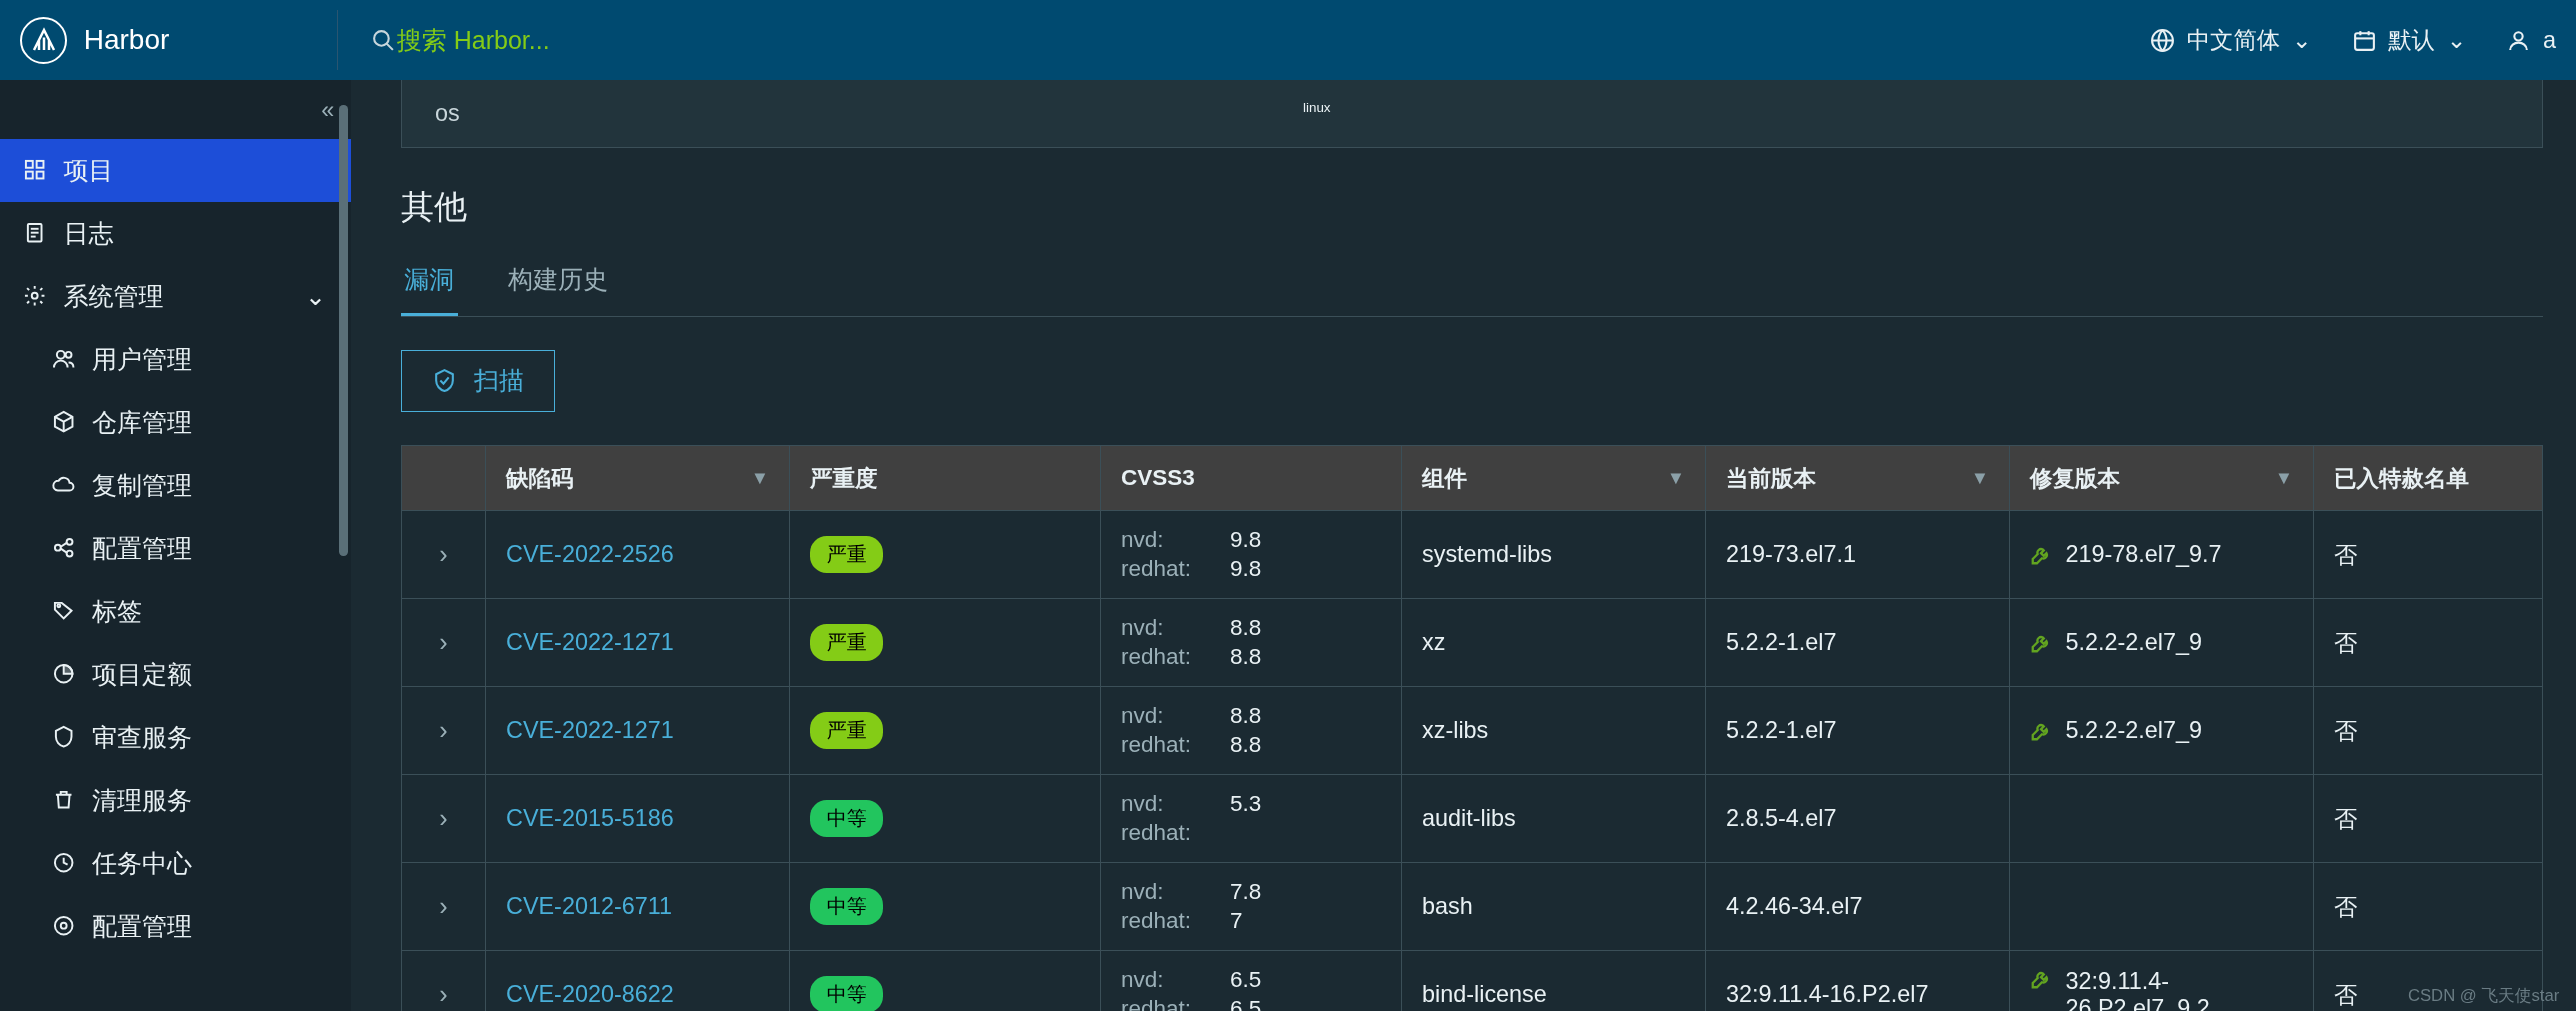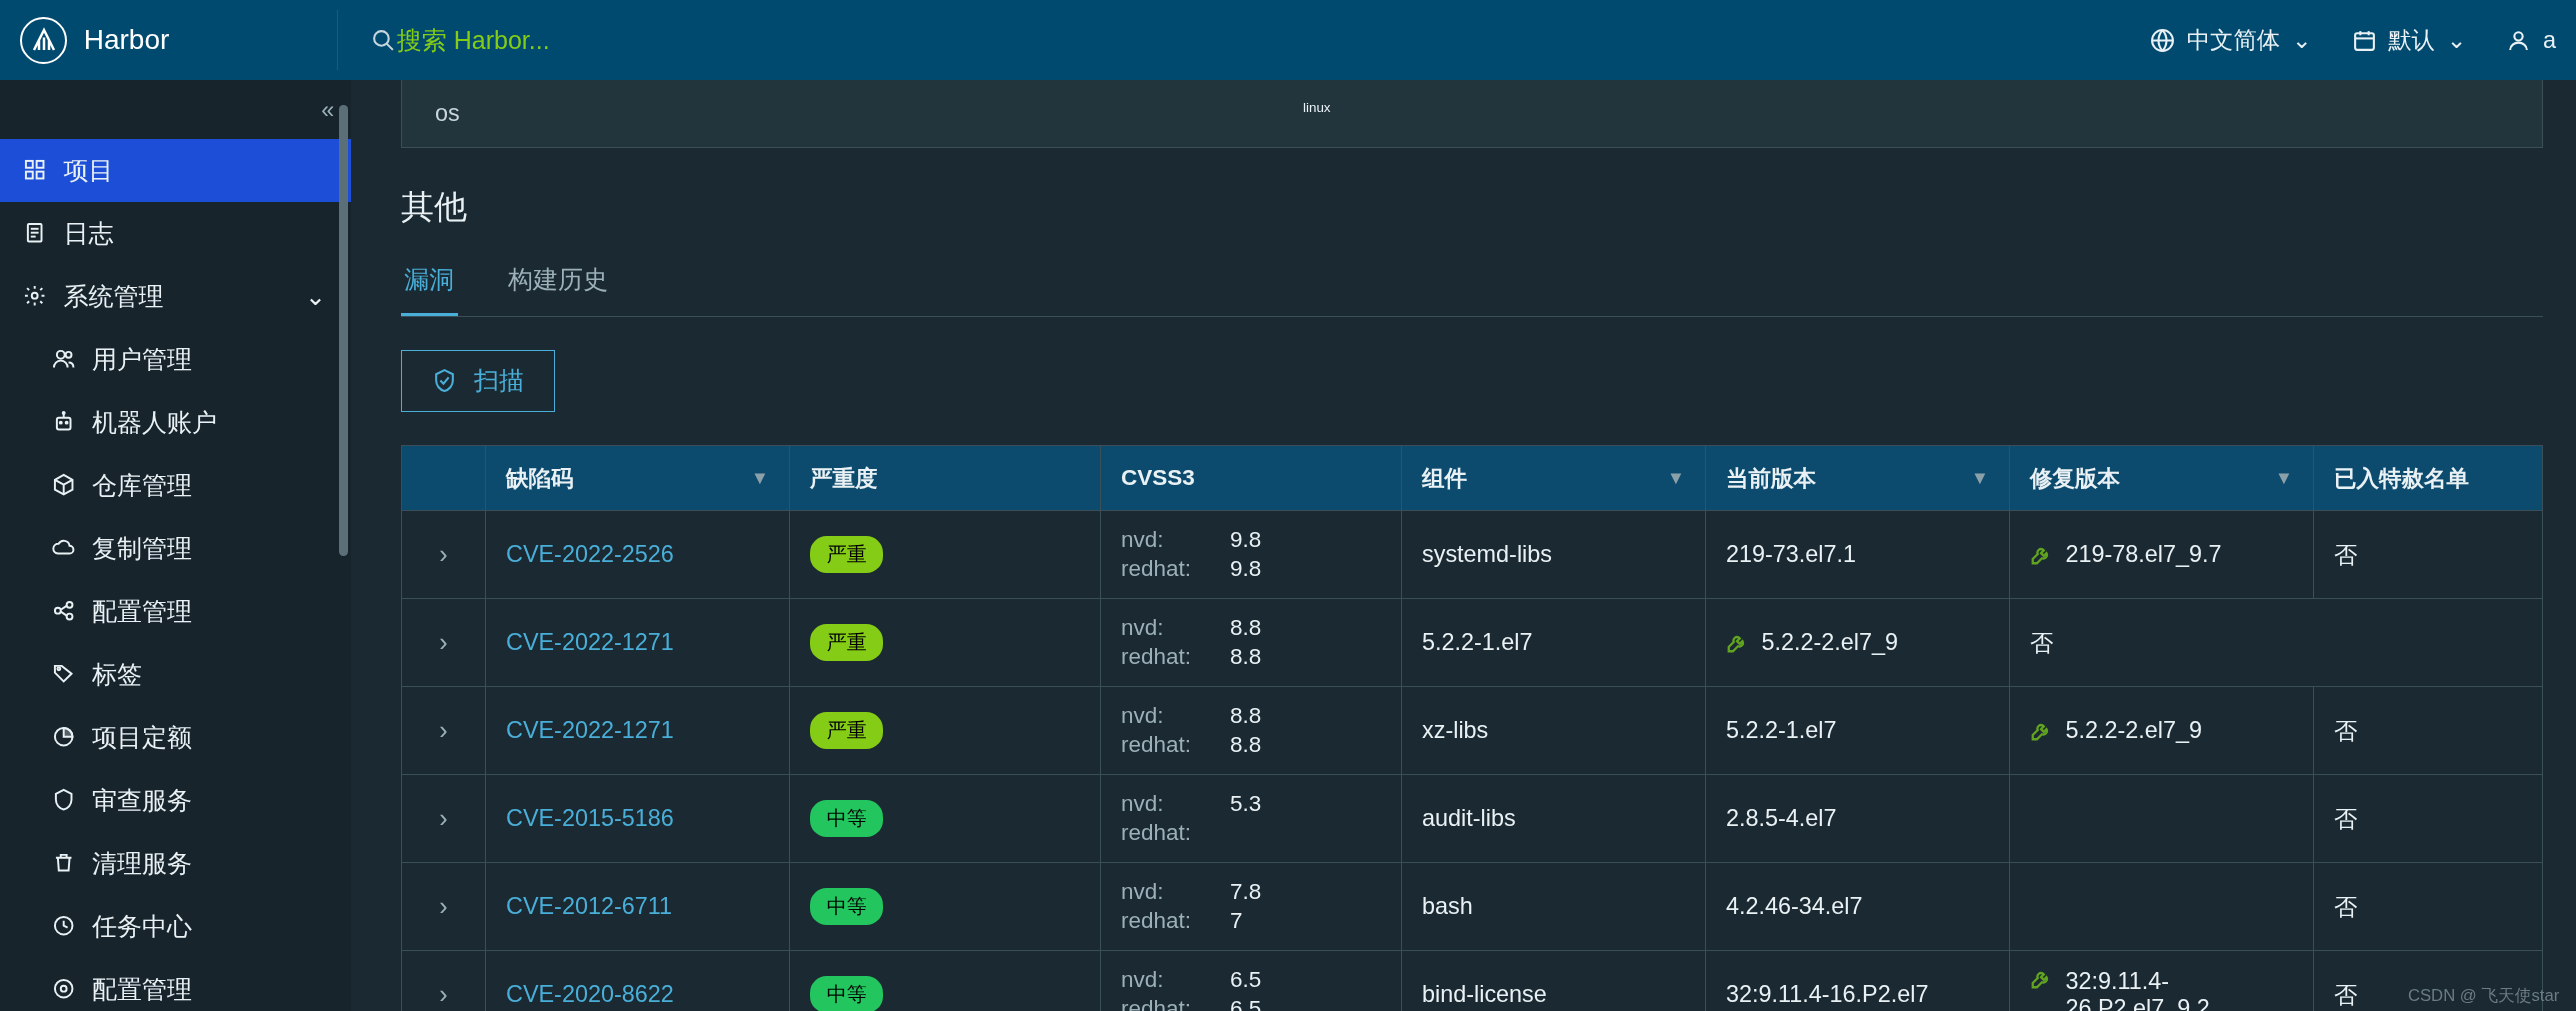--- a/index.html
+++ b/index.html
@@ -169,18 +169,6 @@
         <div class="sb-item lvl2">
           <span>
             <svg width="23.4" height="23.4" viewBox="0 0 24 24" fill="none" stroke="currentColor" stroke-width="2">
-              <rect x="5" y="8" width="14" height="12" rx="2"></rect>
-              <circle cx="9" cy="13" r="1"></circle>
-              <circle cx="15" cy="13" r="1"></circle>
-              <line x1="12" y1="8" x2="12" y2="4"></line>
-              <circle cx="12" cy="3" r="1"></circle>
-            </svg>
-          </span>
-          <span>机器人账户</span>
-        </div>
-        <div class="sb-item lvl2">
-          <span>
-            <svg width="23.4" height="23.4" viewBox="0 0 24 24" fill="none" stroke="currentColor" stroke-width="2">
               <path d="M12 2l9 5v10l-9 5-9-5V7l9-5z"></path>
               <path d="M3 7l9 5 9-5M12 22V12"></path>
             </svg>

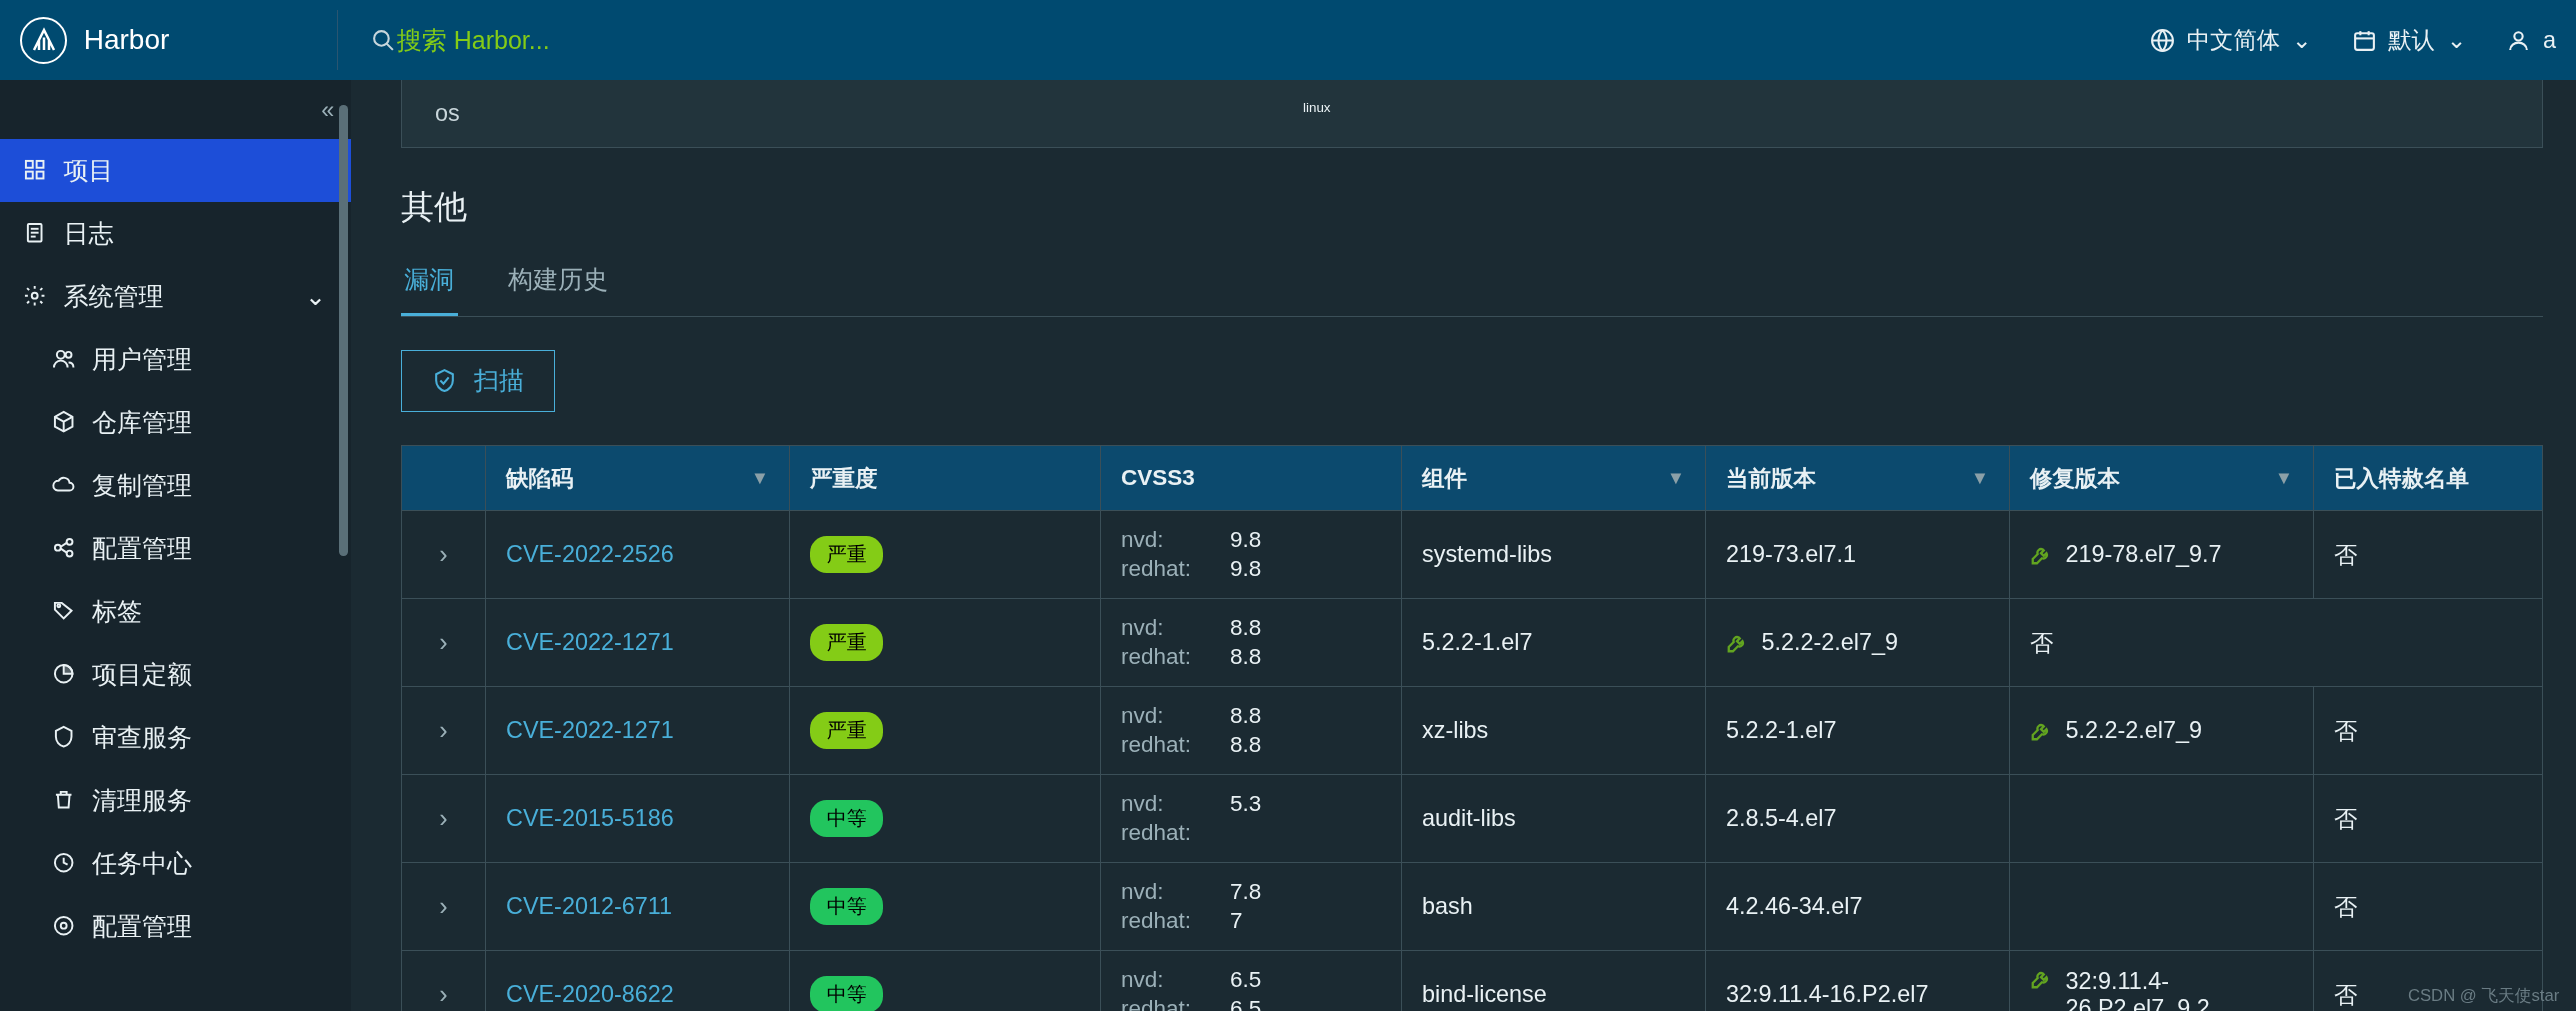--- a/index.html
+++ b/index.html
@@ -37,7 +37,7 @@
 .scan-btn { margin: 33px 0; border: 0.8px solid #49afd9; color: #49afd9; background: transparent; padding: 13.4px 30px; font-size: 25px; display: inline-flex; align-items: center; gap: 17px; cursor: pointer; }
 
 .table { width: 100%; border: 0.8px solid #3b4f58; }
-.thead { display: flex; background: #0c4a6e; border-bottom: 0.8px solid #3b4f58; min-height: 63px; align-items: stretch; }
+.thead { display: flex; background: #404040; border-bottom: 0.8px solid #3b4f58; min-height: 63px; align-items: stretch; }
 .th { padding: 16.7px 20px; font-size: 22.5px; font-weight: 600; color: #e9f1f4; display: flex; align-items: center; justify-content: space-between; border-left: 0.8px solid #3b4f58; }
 .th:first-child { border-left: none; }
 .filter-icon { color: #8ba0a8; font-size: 18.4px; cursor: pointer; }

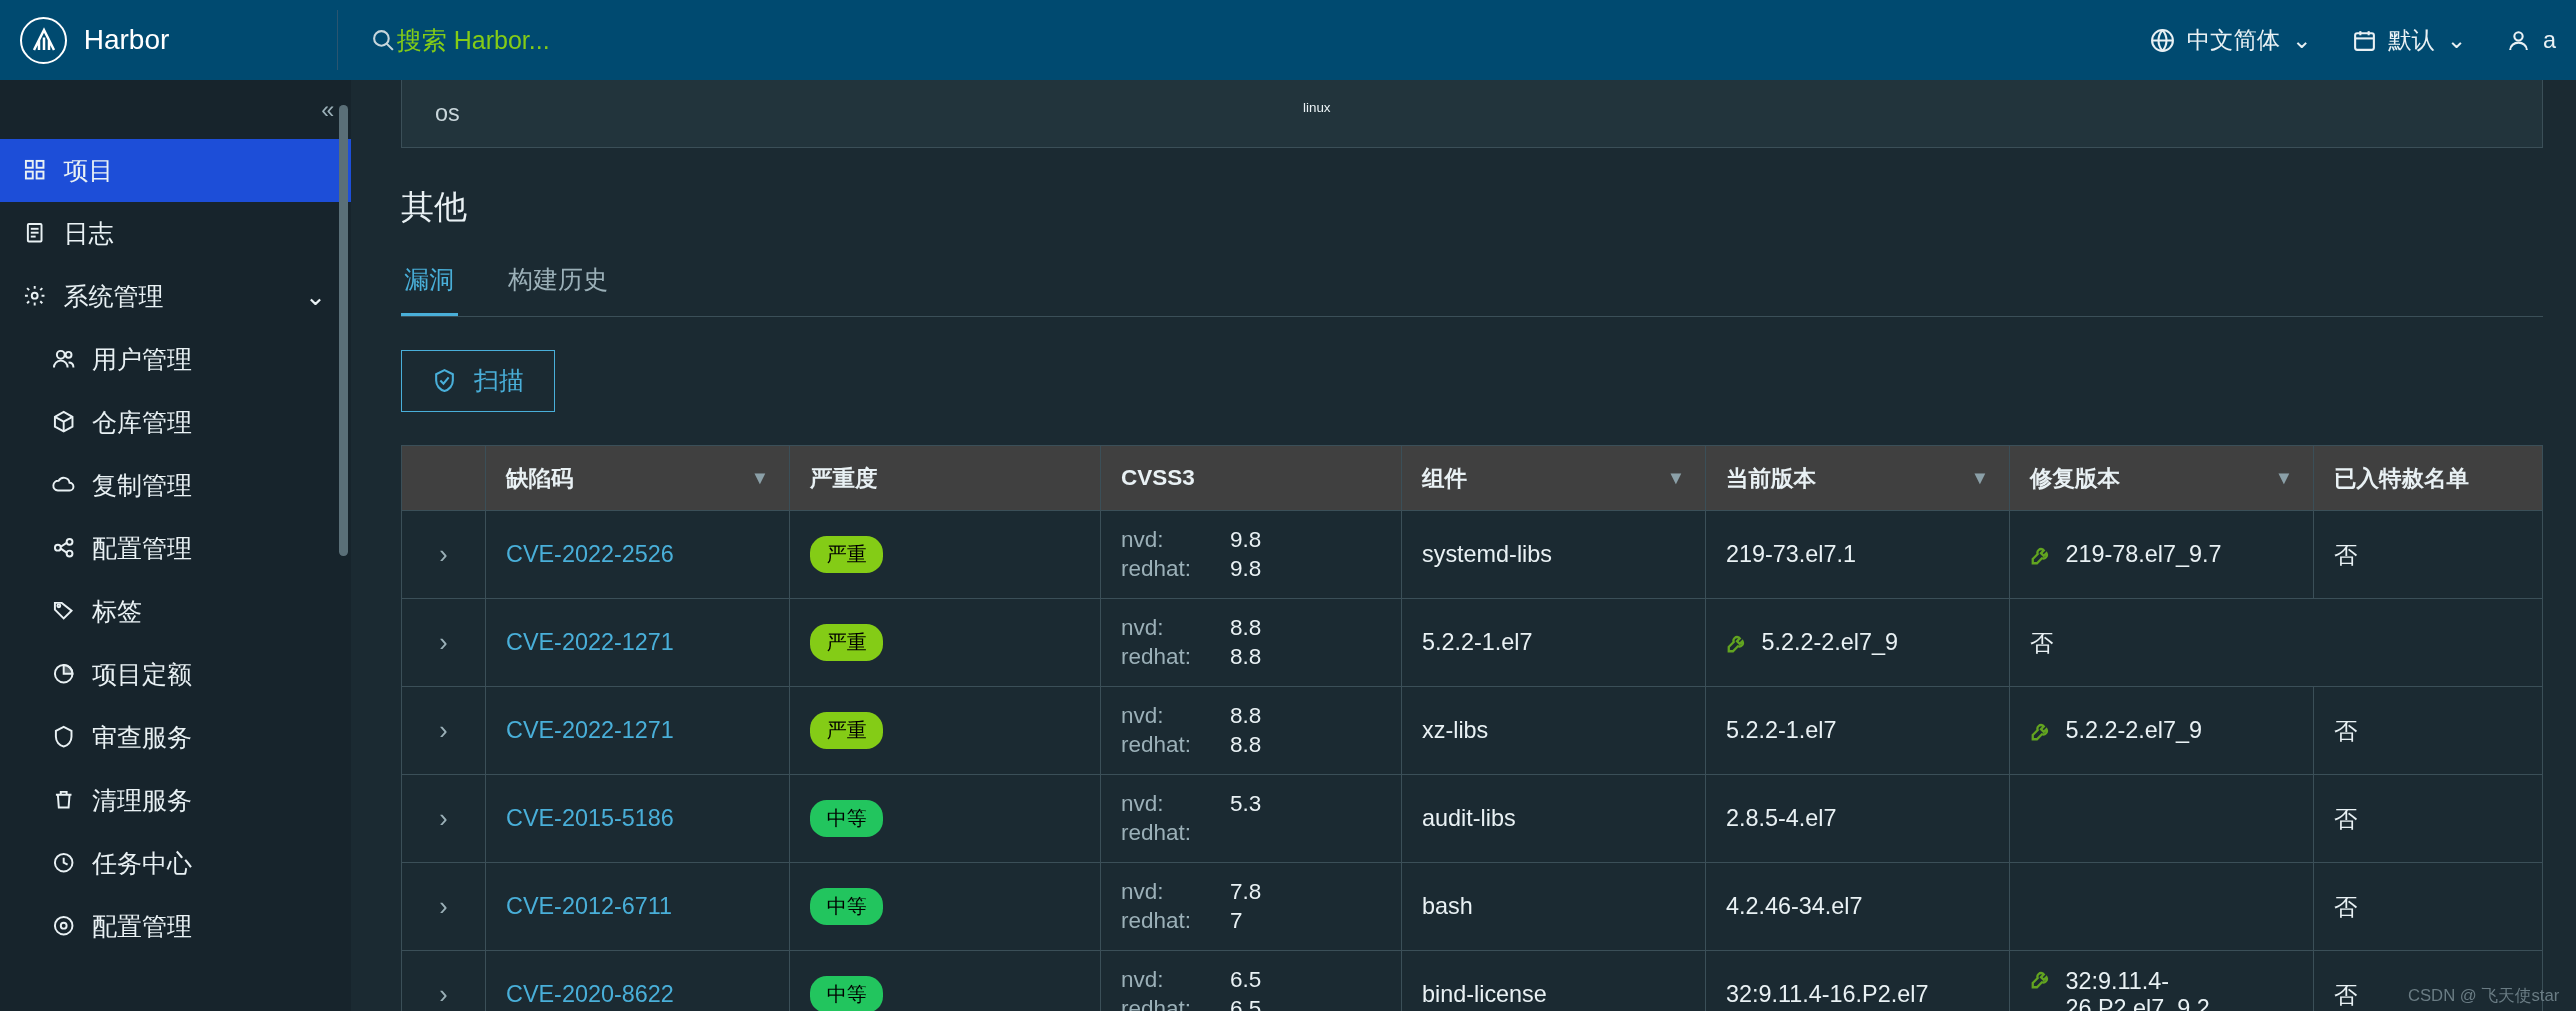--- a/index.html
+++ b/index.html
@@ -352,6 +352,7 @@
                 <span>8.8</span>
               </div>
             </div>
+    <div class="cell c-comp">xz</div>
     <div class="cell c-cur">5.2.2-1.el7</div>
     <div class="cell c-fix">
               <div class="fix-cell ">

